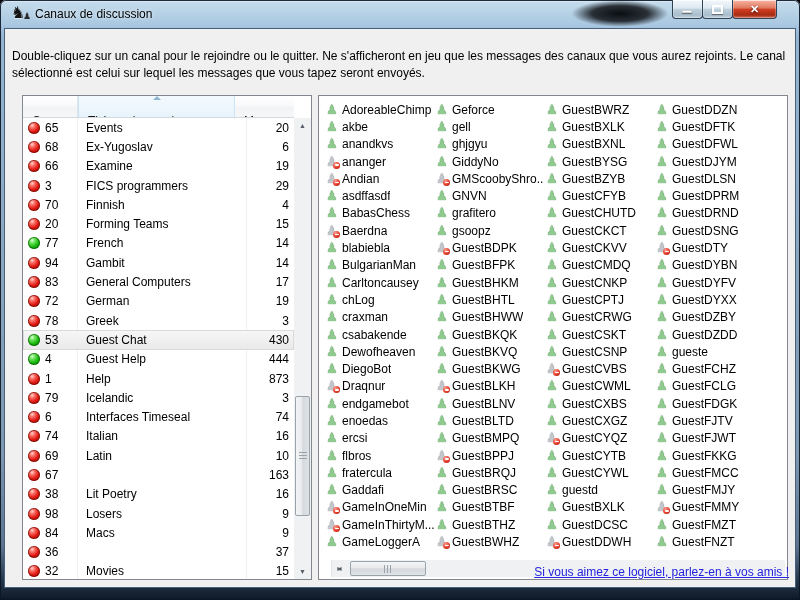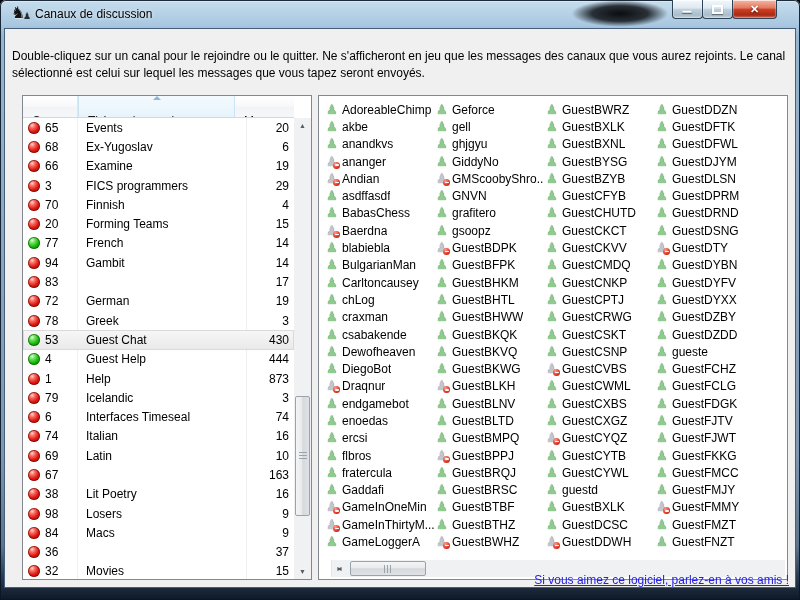--- a/index.html
+++ b/index.html
@@ -185,6 +185,7 @@
             <div class="ch-row">
               <span class="led red"></span>
               <span class="ch-num">83</span>
+              <span class="ch-theme">General Computers</span>
               <span class="ch-mem">17</span>
             </div>
             <div class="ch-row">

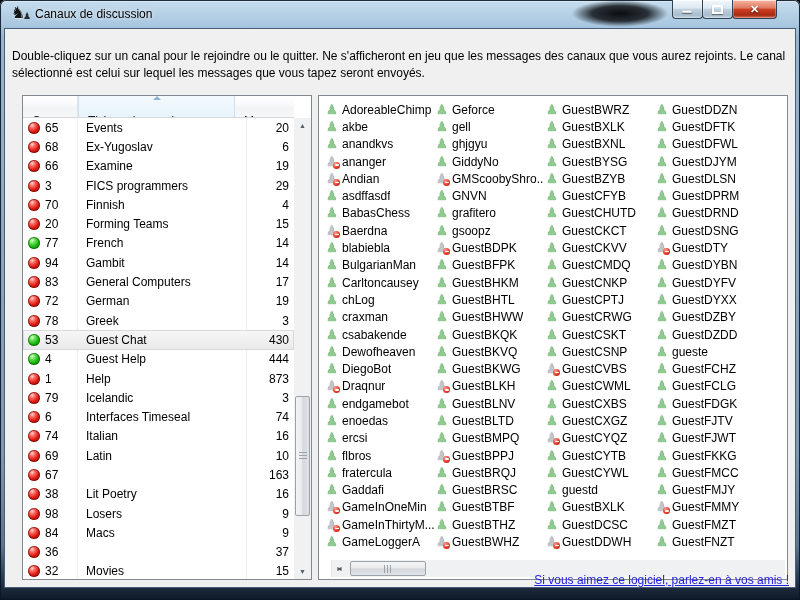--- a/index.html
+++ b/index.html
@@ -93,7 +93,7 @@
   .badge::after{content:"";position:absolute;left:1.5px;top:2.8px;width:4px;height:1.4px;background:#fff;border-radius:1px;}
   .uname{overflow:hidden;max-width:92px;}
   
-  .footer-link{position:absolute;right:6px;bottom:0;font-size:12px;color:#2323dd;text-decoration:underline;cursor:pointer;}
+  .footer-link{position:absolute;right:6px;bottom:8px;font-size:12px;color:#2323dd;text-decoration:underline;cursor:pointer;}
 </style>
 </head>
 <body>

